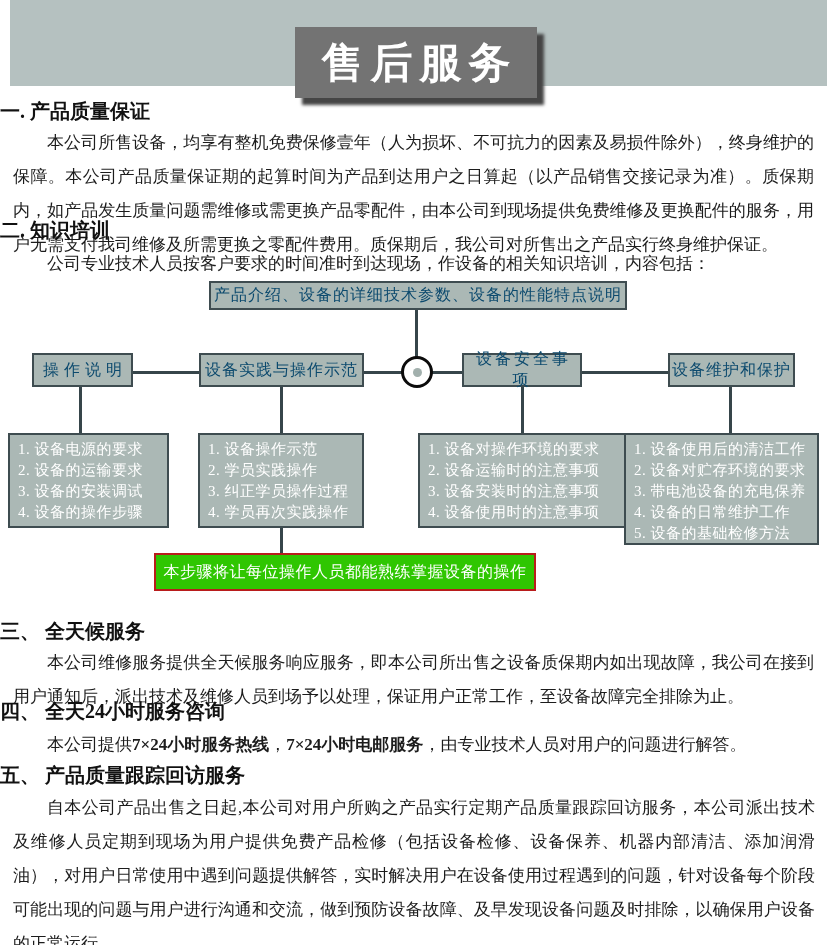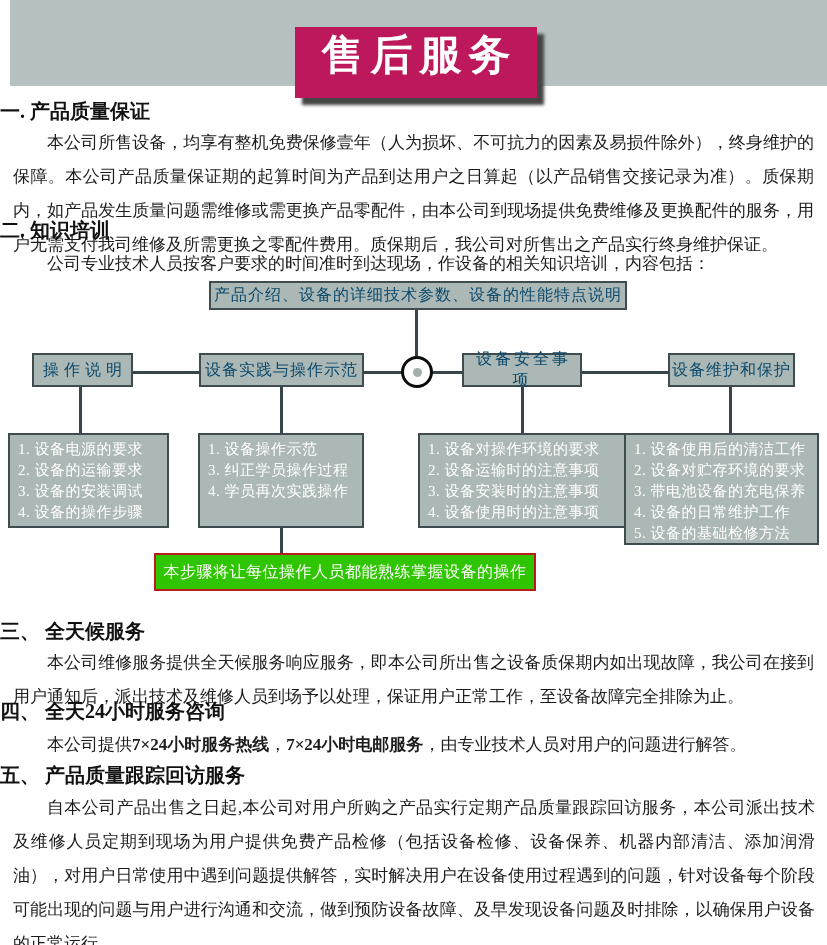--- a/index.html
+++ b/index.html
@@ -12,8 +12,8 @@
   .banner { position:absolute; left:10px; top:0; width:817px; height:86px; background:#b5c1c0; }
   .title-box {
     position:absolute; left:295px; top:27px; width:242px; height:71px;
-    background:#be185d; box-shadow:7px 7px 3px #454545;
-    display:flex; justify-content:center;
+    background:#737373; box-shadow:7px 7px 3px #454545;
+    display:flex; align-items:center; justify-content:center;
     font-family:"Liberation Sans","DejaVu Sans",sans-serif;
     font-size:42px; font-weight:bold; color:#ffffff; letter-spacing:7px;
     text-indent:7px; z-index:5;

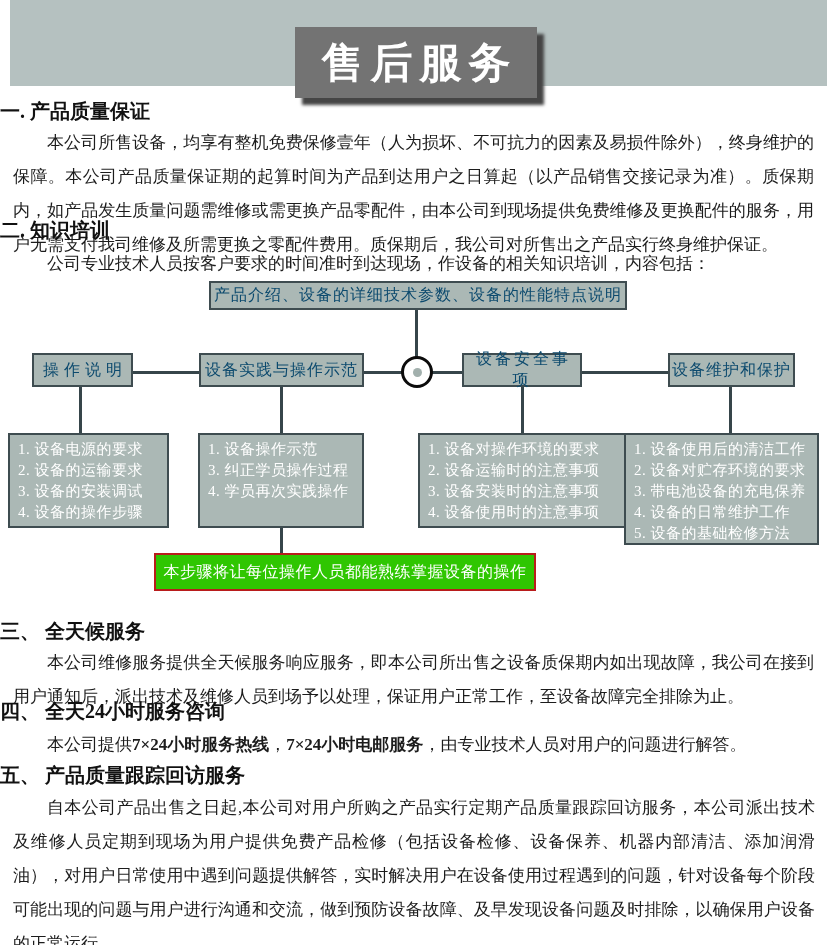--- a/index.html
+++ b/index.html
@@ -116,6 +116,7 @@
     </div>
     <div class="lbox l2">
       <div>1. 设备操作示范</div>
+      <div>2. 学员实践操作</div>
       <div>3. 纠正学员操作过程</div>
       <div>4. 学员再次实践操作</div>
     </div>

